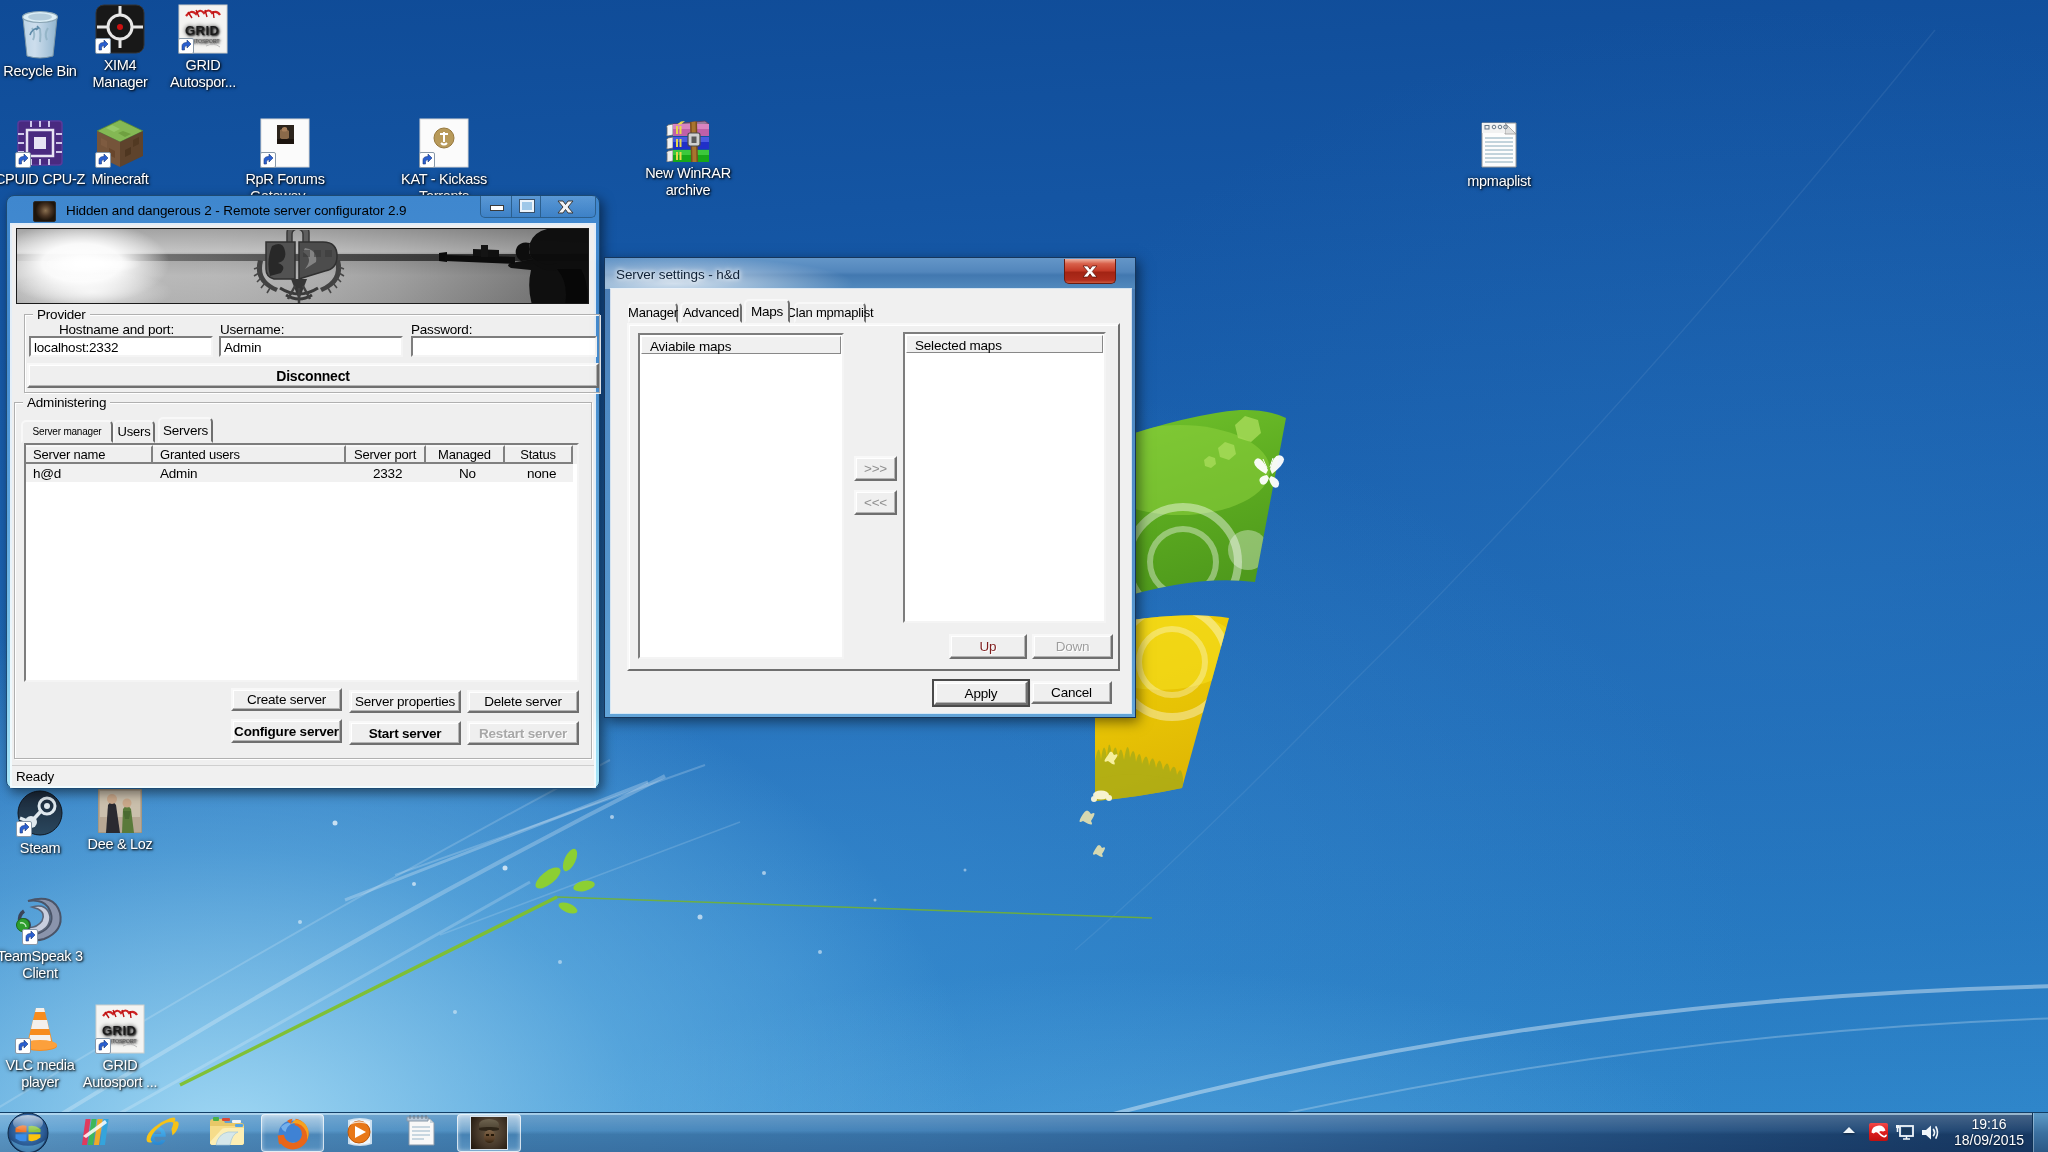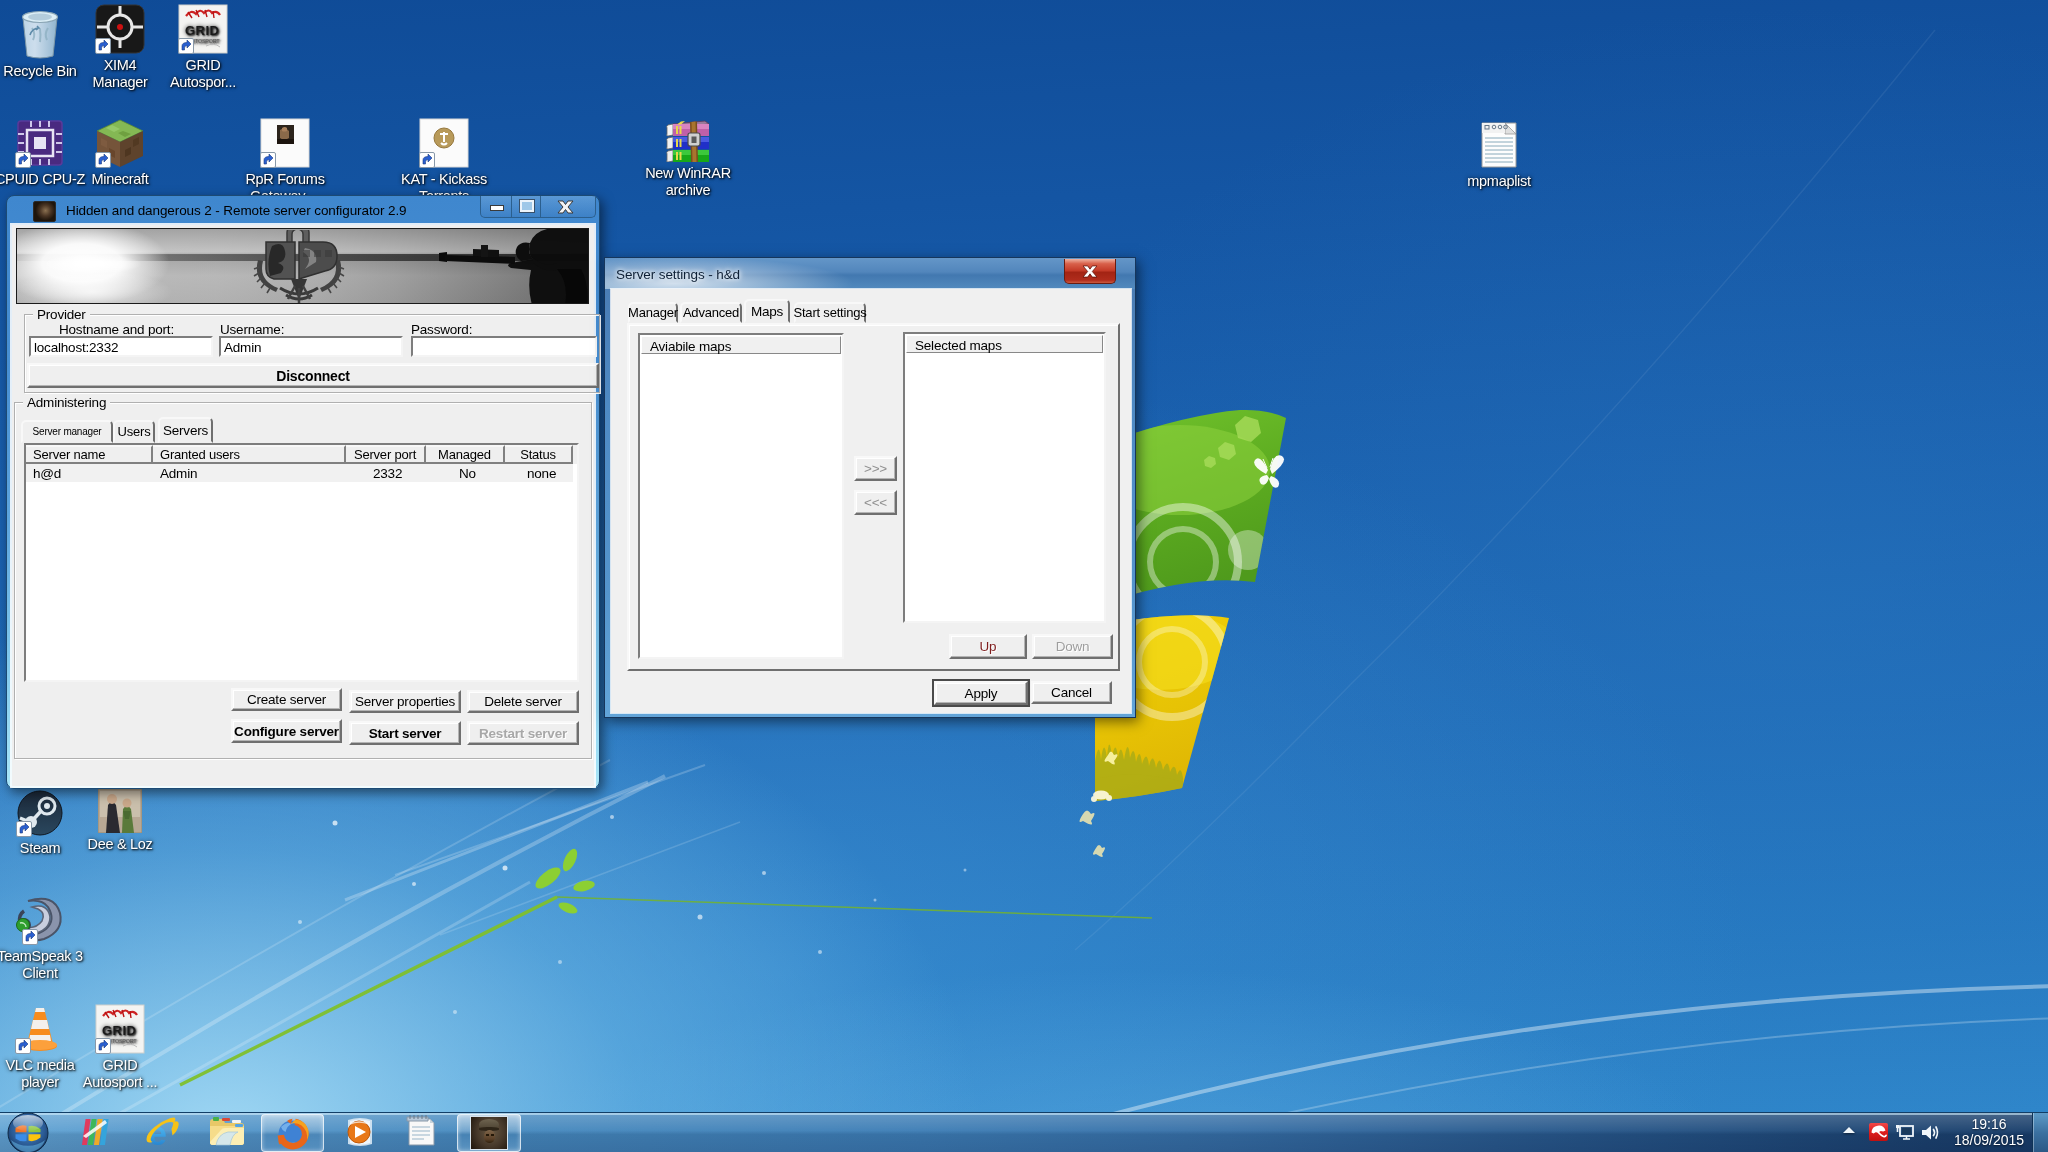--- a/index.html
+++ b/index.html
@@ -506,7 +506,7 @@
     <div class="tab" style="left:17px;top:13px;width:50px;height:21px;font-size:13px;">Manager</div>
     <div class="tab" style="left:69px;top:13px;width:62px;height:21px;font-size:13px;">Advanced</div>
     <div class="tab" style="left:133px;top:10px;width:46px;height:24px;z-index:2;font-size:13.5px;">Maps</div>
-    <div class="tab" style="left:183px;top:13px;width:72px;height:21px;font-size:13px;">Start settings</div>
+    <div class="tab" style="left:183px;top:13px;width:72px;height:21px;font-size:13px;">Clan mpmaplist</div>
     <div class="abs" style="left:16px;top:34px;width:493px;height:348px;border:2px solid;border-color:#f8f8f8 #6f6f6f #6f6f6f #f8f8f8;box-shadow:inset 1px 1px 0 #ffffff;">
       <div class="abs sunken" style="left:9px;top:8px;width:206px;height:326px;">
         <div class="abs" style="left:1px;top:1px;right:1px;height:18px;background:#f0f0f0;border:1px solid;border-color:#fff #888 #888 #fff;font-size:13.5px;letter-spacing:-0.2px;padding:2px 0 0 8px;">Aviabile maps</div>

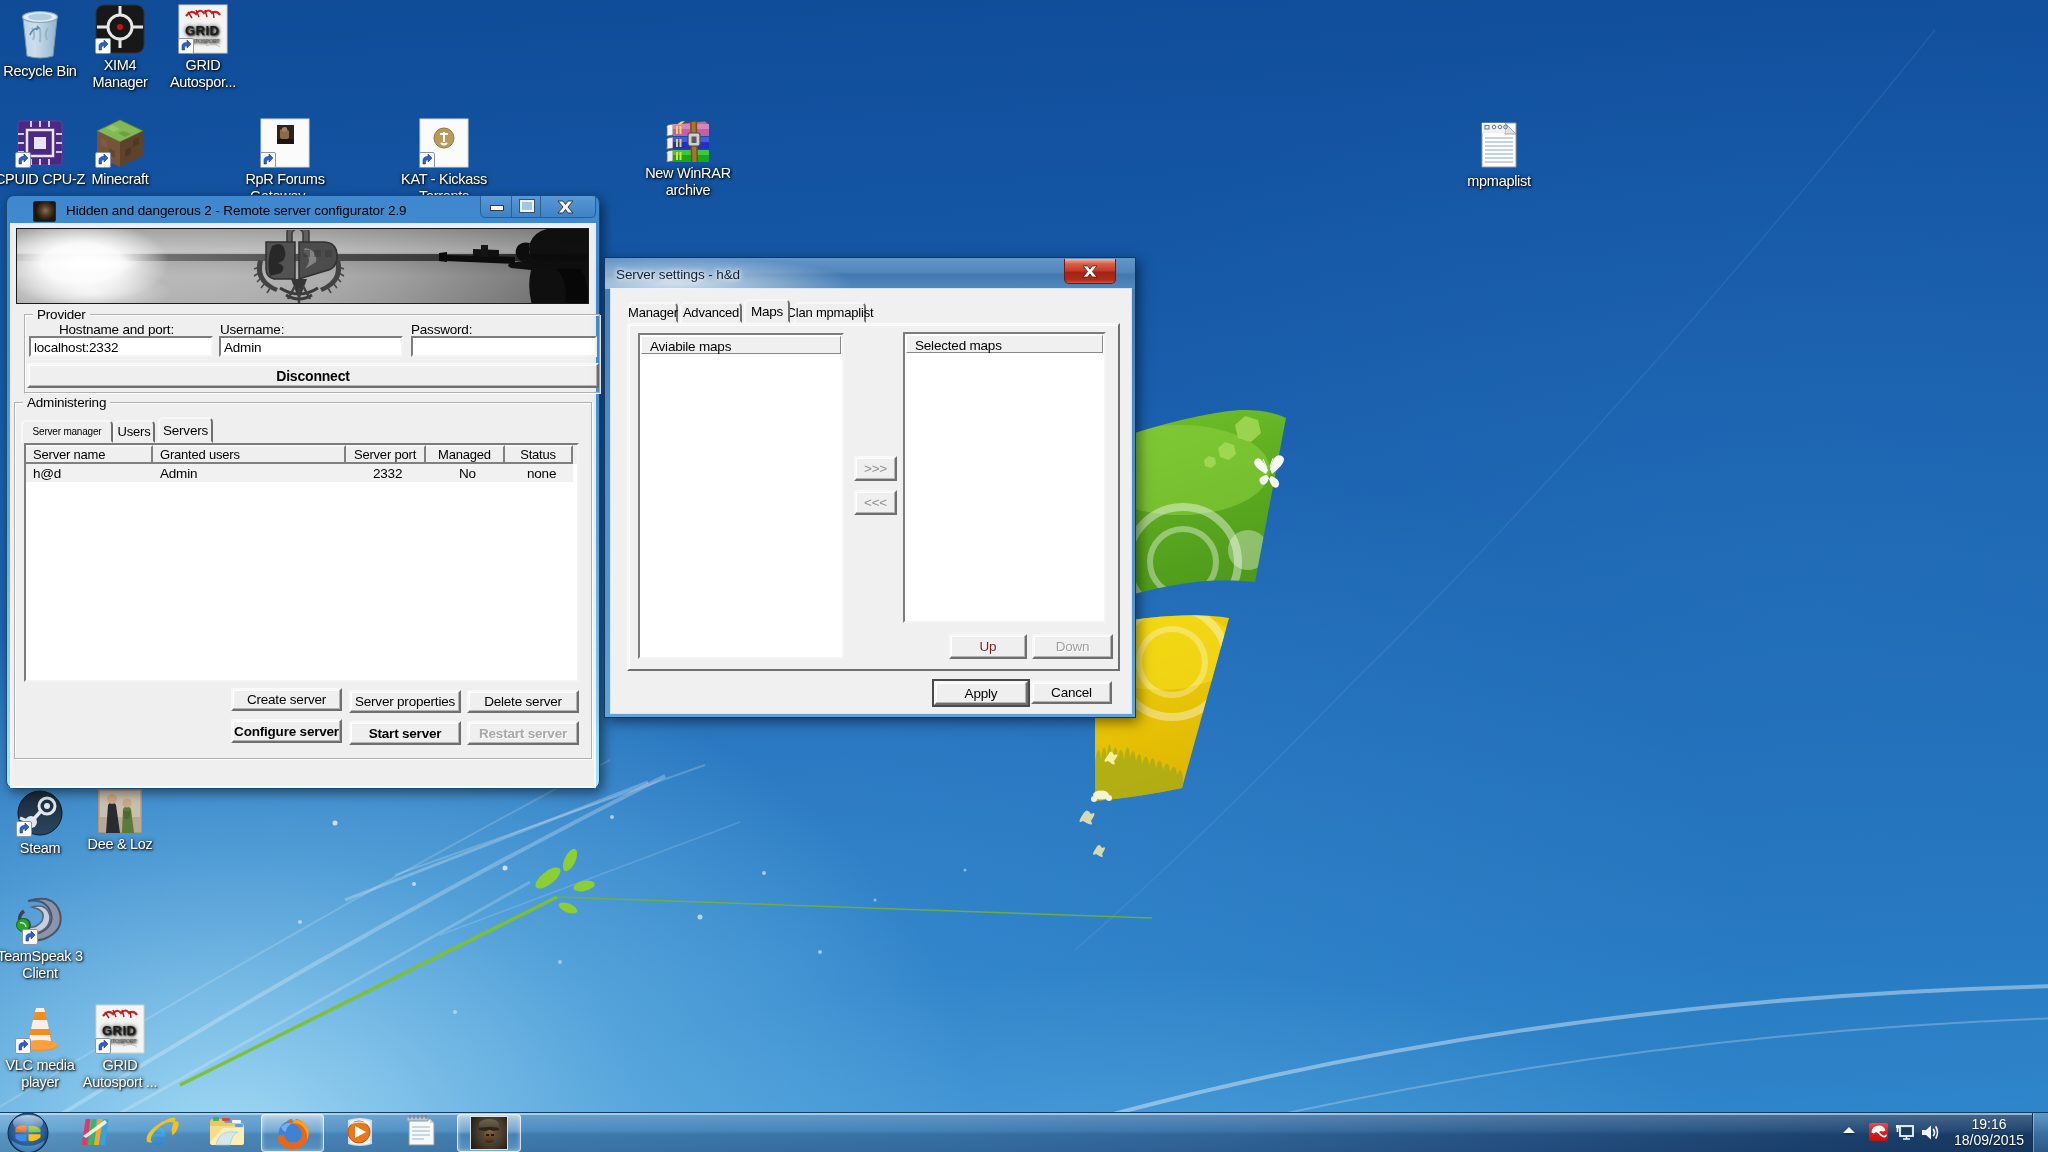--- a/index.html
+++ b/index.html
@@ -484,6 +484,7 @@
       <div class="abs raised btn" style="left:334px;top:318px;width:112px;height:24px;font-weight:bold;">Start server</div>
       <div class="abs raised btn" style="left:452px;top:318px;width:112px;height:24px;font-weight:bold;color:#a8a8a8;text-shadow:1px 1px 0 #fff;">Restart server</div>
     </div>
+    <div class="abs" style="left:0;bottom:0;width:100%;height:21px;background:#f0f0f0;border-top:1px solid #cfcfcf;font-size:13.5px;letter-spacing:-0.2px;padding:3px 0 0 4px;">Ready</div>
   </div>
 </div>
 

